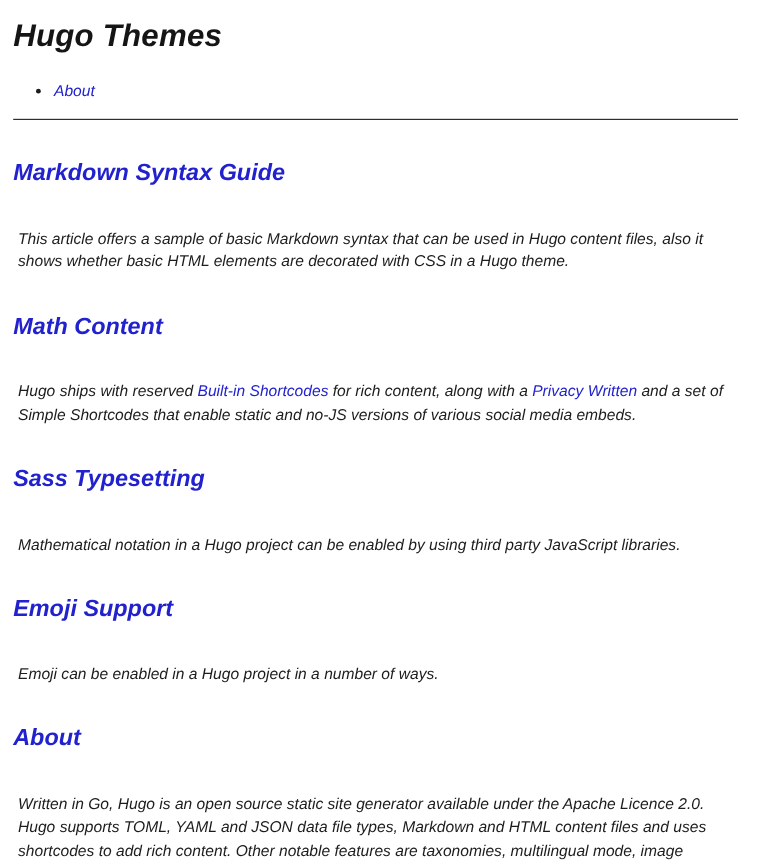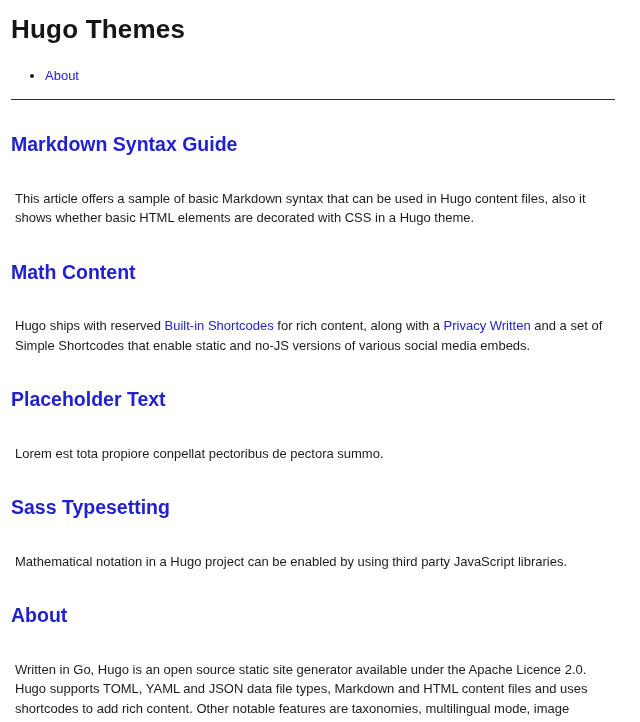--- a/index.html
+++ b/index.html
@@ -9,7 +9,7 @@
     --rule:#2e2e2e;
     --background:#ffffff;
   }
-  *{box-sizing:border-box;}
+  *{box-sizing:border-box;font-style:italic;}
   html,body{background:var(--background);}
   body{
     width:640px;

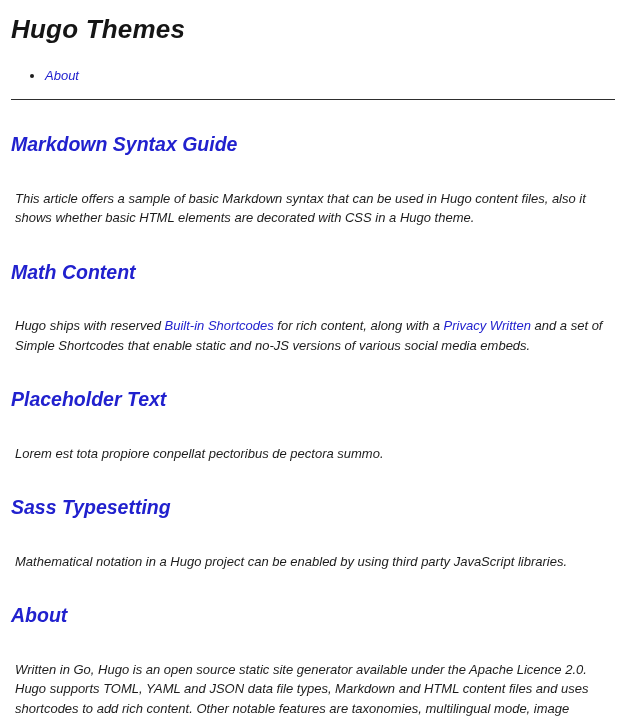--- a/index.html
+++ b/index.html
@@ -84,12 +84,6 @@
     <p><span>Hugo ships with reserved </span><a href="#">Built-in Shortcodes</a><span> for rich content, along with a </span><a href="#">Privacy Written</a><span> and a set of Simple Shortcodes that enable static and no-JS versions of various social media embeds.</span></p>
   </article>
 
-  <article>
-    <h2>
-      <a href="#">Placeholder Text</a>
-    </h2>
-    <p>Lorem est tota propiore conpellat pectoribus de pectora summo.</p>
-  </article>
 
   <article>
     <h2>

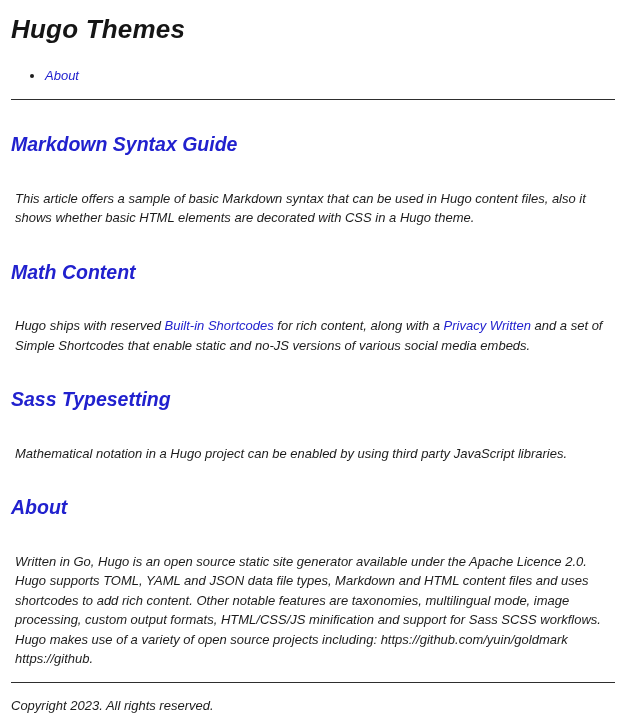--- a/index.html
+++ b/index.html
@@ -92,6 +92,12 @@
     <p>Mathematical notation in a Hugo project can be enabled by using third party JavaScript libraries.</p>
   </article>
 
+  <article>
+    <h2>
+      <a href="#">Emoji Support</a>
+    </h2>
+    <p>Emoji can be enabled in a Hugo project in a number of ways.</p>
+  </article>
 
   <article>
     <h2>

